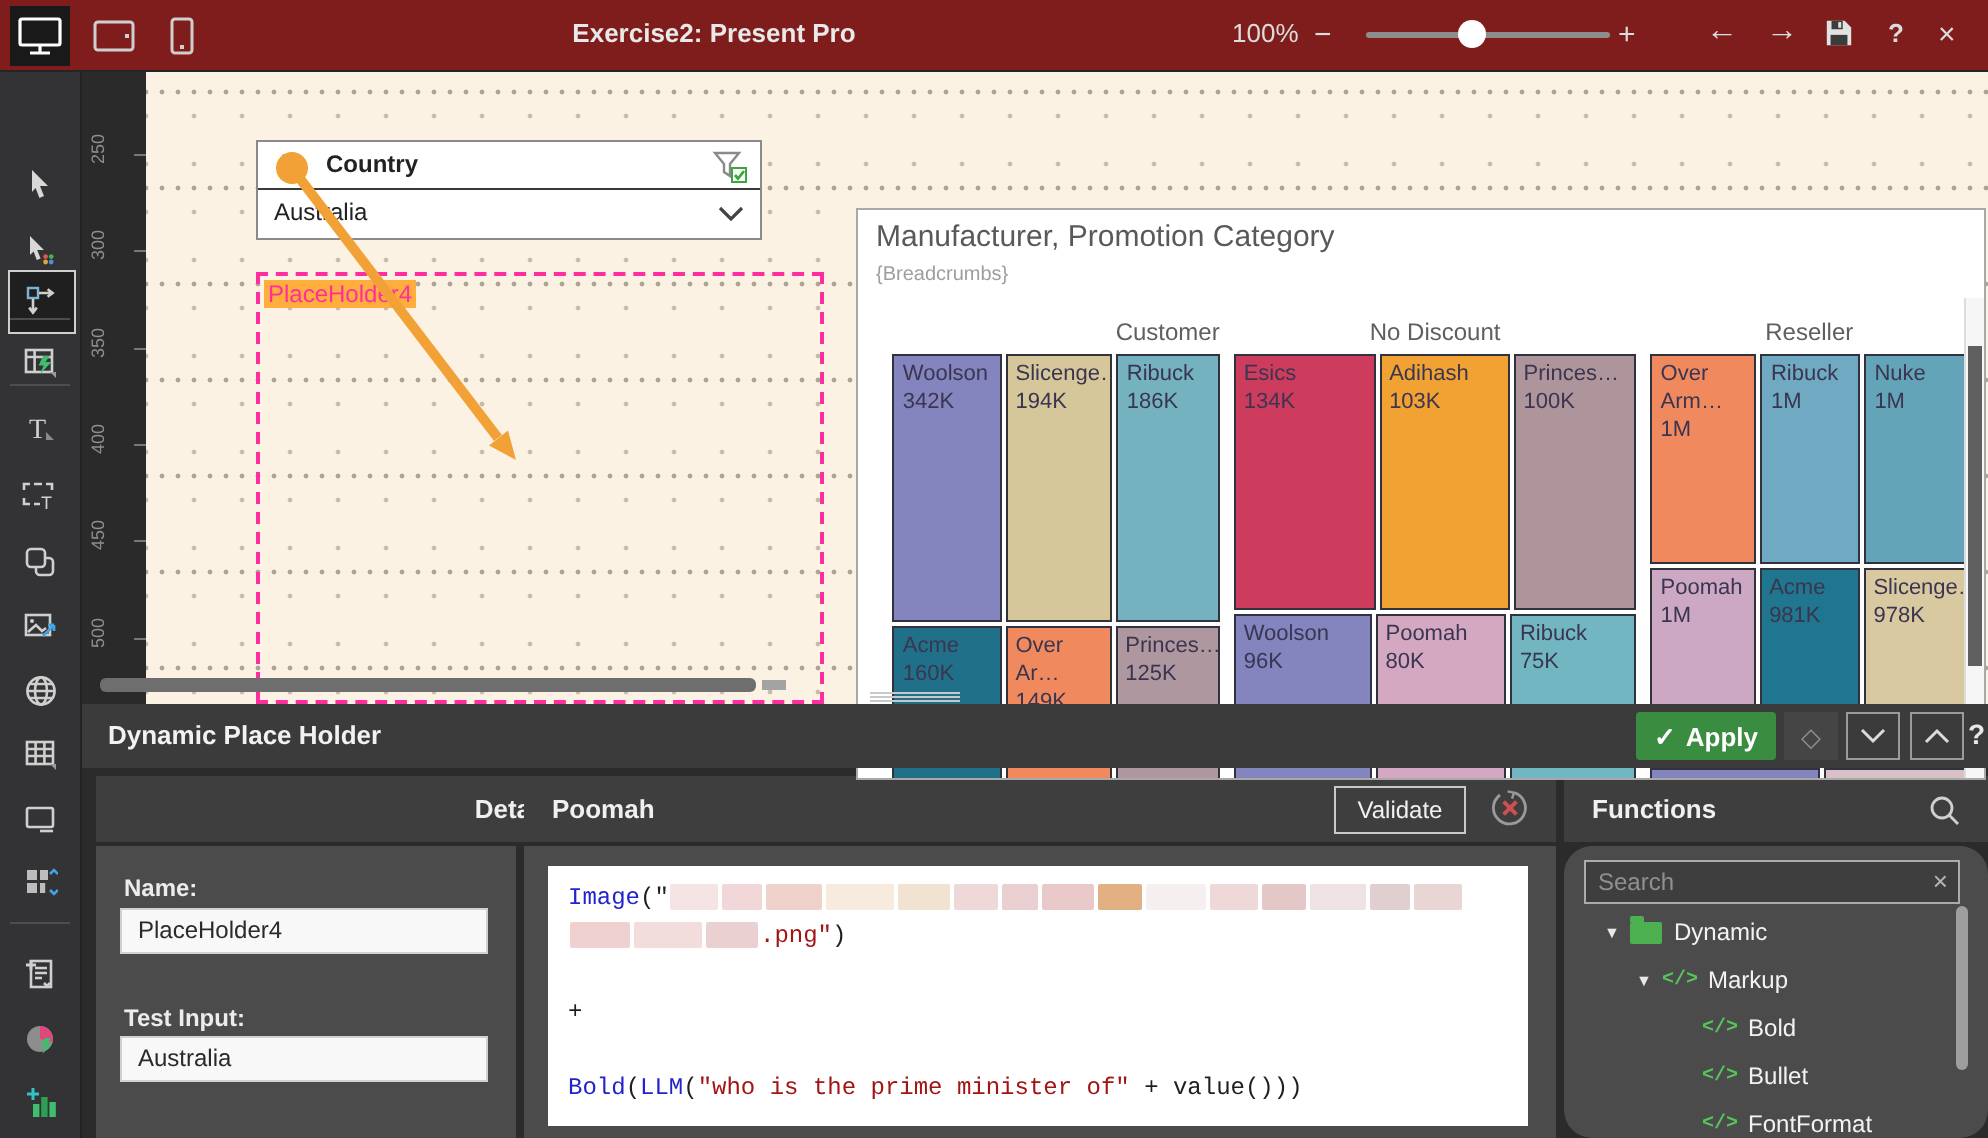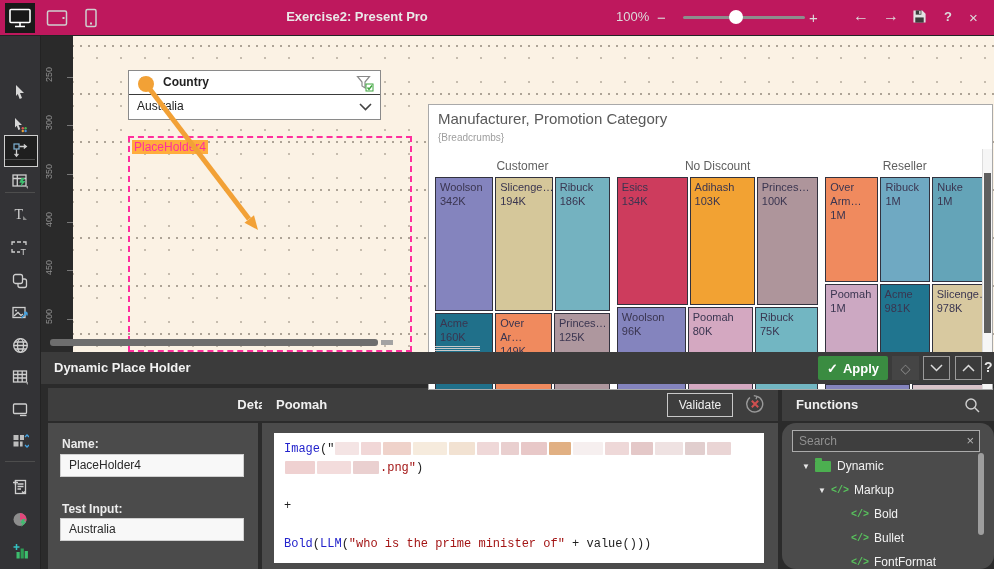--- a/index.html
+++ b/index.html
@@ -5,7 +5,7 @@
   html,body{margin:0;padding:0;background:#1d1d1d;font-family:"Liberation Sans",sans-serif;}
   #app{position:relative;width:994px;height:569px;background:#2b2b2b;overflow:hidden;font-family:"Liberation Sans",sans-serif;}
   
-  #topbar{position:absolute;left:0;top:0;width:994px;height:35px;background:#be185d;border-bottom:1px solid #242424;z-index:40;}
+  #topbar{position:absolute;left:0;top:0;width:994px;height:35px;background:#7f1d1d;border-bottom:1px solid #242424;z-index:40;}
   .dev-btn{position:absolute;top:3px;width:30px;height:30px;display:flex;align-items:center;justify-content:center;cursor:pointer;}
   .dev-btn.active{background:#191919;}
   #win-title{position:absolute;left:197px;top:9px;width:320px;text-align:center;font-size:13px;font-weight:bold;color:#e9e9e9;}

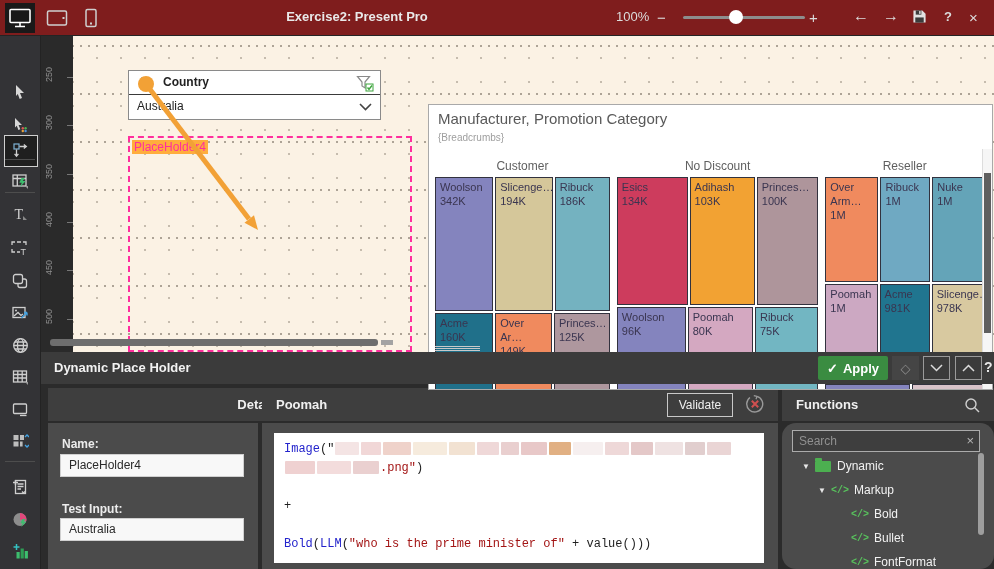--- a/index.html
+++ b/index.html
@@ -346,7 +346,7 @@
     <div id="tm-title">Manufacturer, Promotion Category</div>
     <div id="tm-sub">{Breadcrumbs}</div>
     <div id="tm-groups">
-        <div class="tm-col" style="width: 184px;">
+        <div class="tm-col" style="width: 184px; align-items: flex-end;">
           <div class="tm-head">Customer</div>
           <div class="tm-rows">
             <div class="tm-row" style="height: 134px;">

